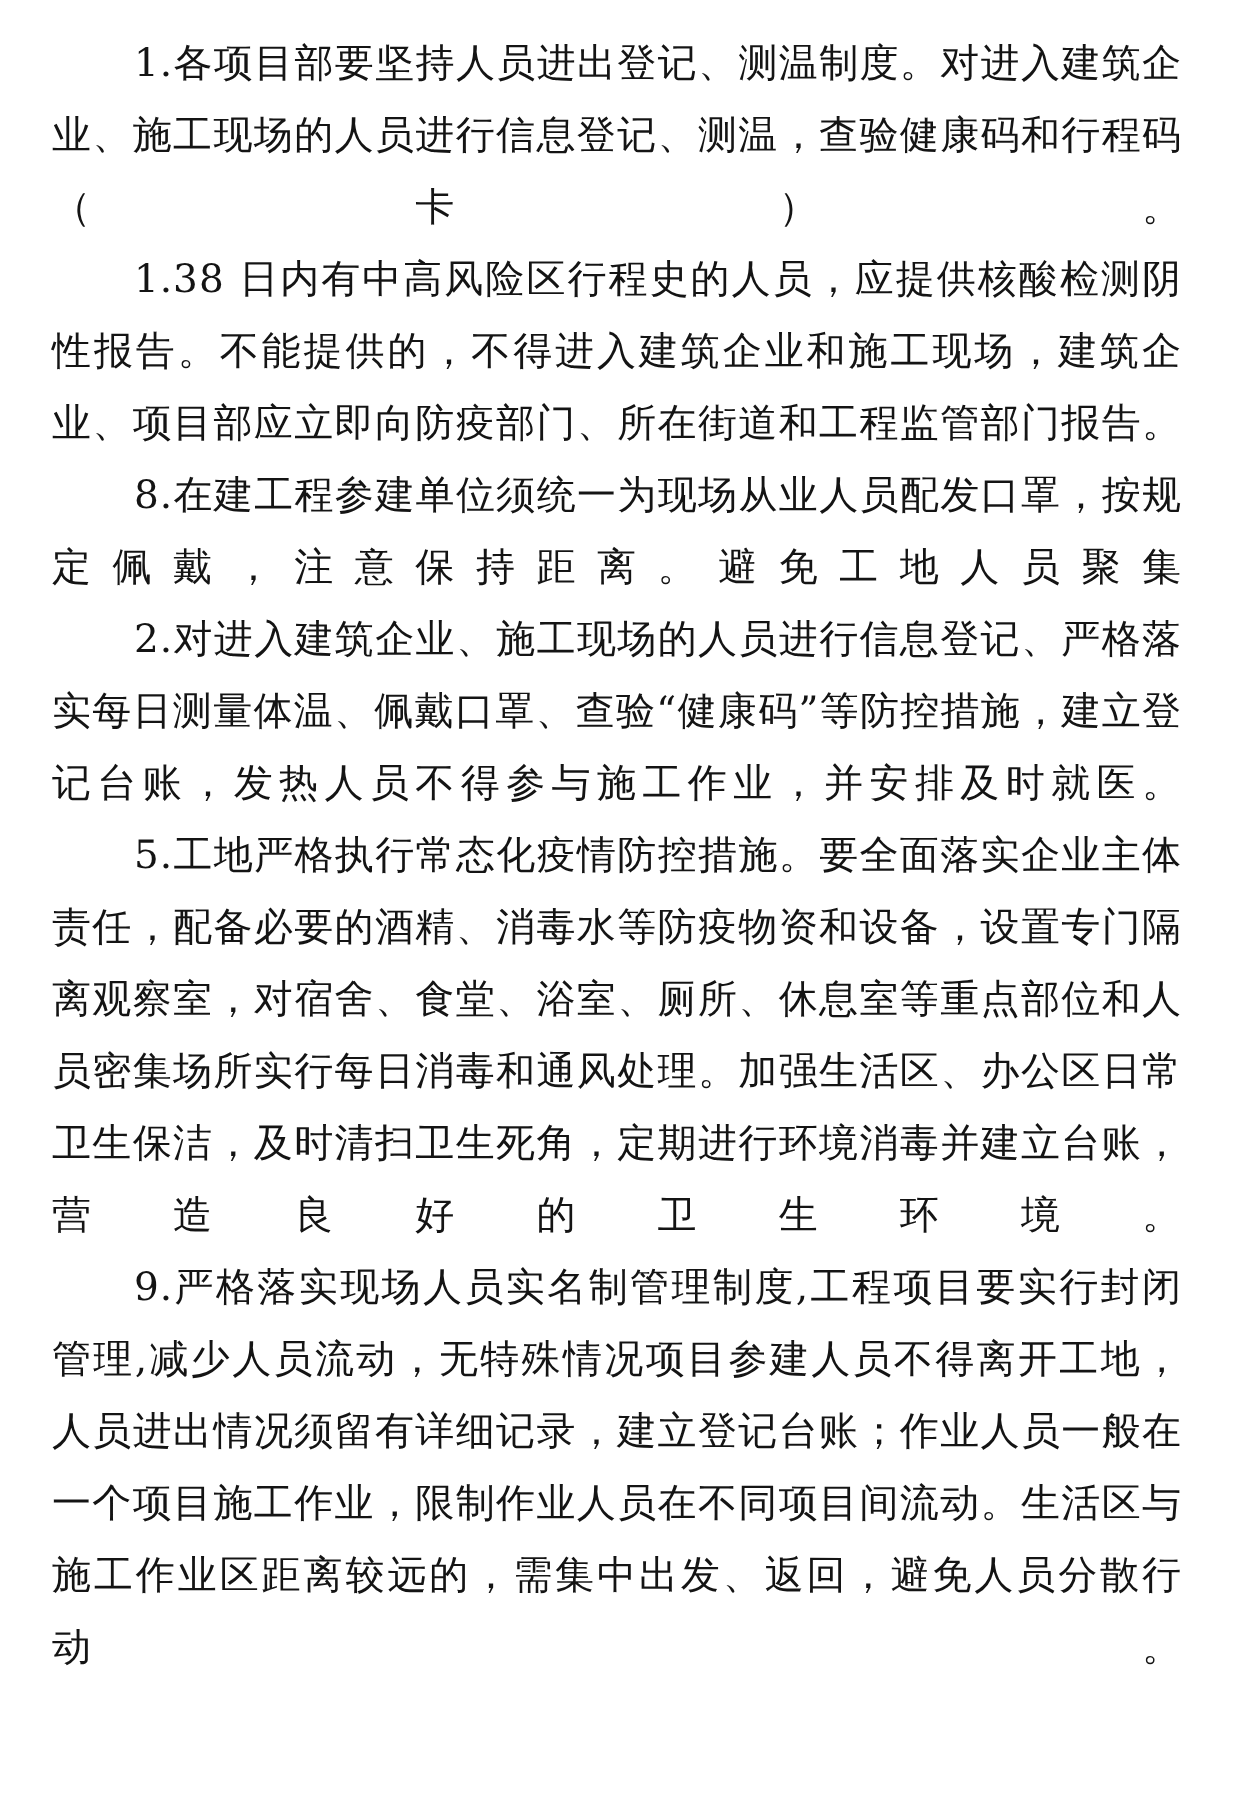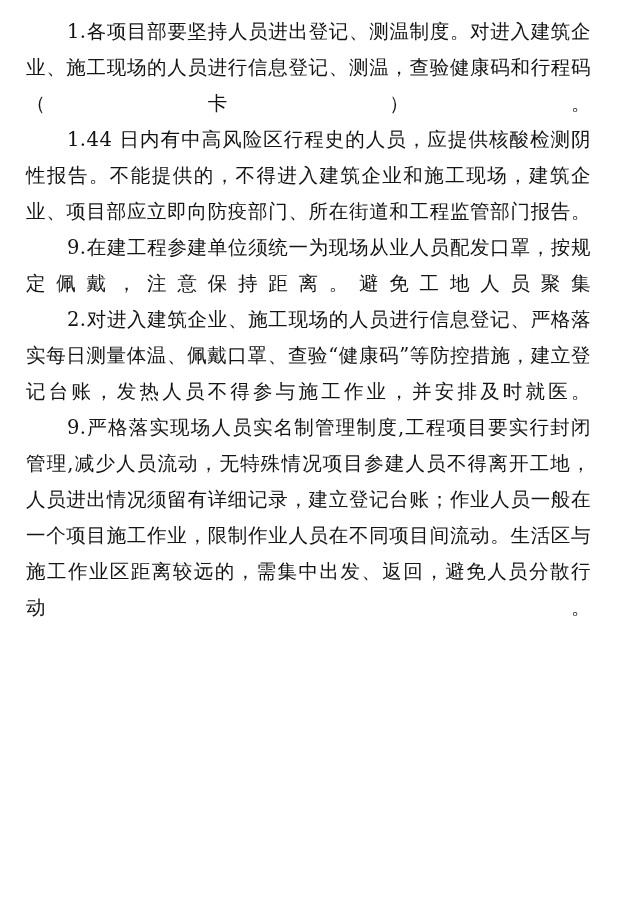--- a/index.html
+++ b/index.html
@@ -45,7 +45,7 @@
 <div class="page">
   <div class="doc-body">
     <p class="para last-justify">1.各项目部要坚持人员进出登记、测温制度。对进入建筑企业、施工现场的人员进行信息登记、测温，查验健康码和行程码（卡）。</p>
-    <p class="para last-justify">1.44 日内有中高风险区行程史的人员，应提供核酸检测阴性报告。不能提供的，不得进入建筑企业和施工现场，建筑企业、项目部应立即向防疫部门、所在街道和工程监管部门报告。</p>
+    <p class="para last-justify">1.38 日内有中高风险区行程史的人员，应提供核酸检测阴性报告。不能提供的，不得进入建筑企业和施工现场，建筑企业、项目部应立即向防疫部门、所在街道和工程监管部门报告。</p>
     <p class="para last-justify">9.在建工程参建单位须统一为现场从业人员配发口罩，按规定佩戴，注意保持距离。避免工地人员聚集</p>
     <p class="para last-justify">2.对进入建筑企业、施工现场的人员进行信息登记、严格落实每日测量体温、佩戴口罩、查验“健康码”等防控措施，建立登记台账，发热人员不得参与施工作业，并安排及时就医。</p>
     <p class="para last-justify">9.严格落实现场人员实名制管理制度,工程项目要实行封闭管理,减少人员流动，无特殊情况项目参建人员不得离开工地，人员进出情况须留有详细记录，建立登记台账；作业人员一般在一个项目施工作业，限制作业人员在不同项目间流动。生活区与施工作业区距离较远的，需集中出发、返回，避免人员分散行动。</p>

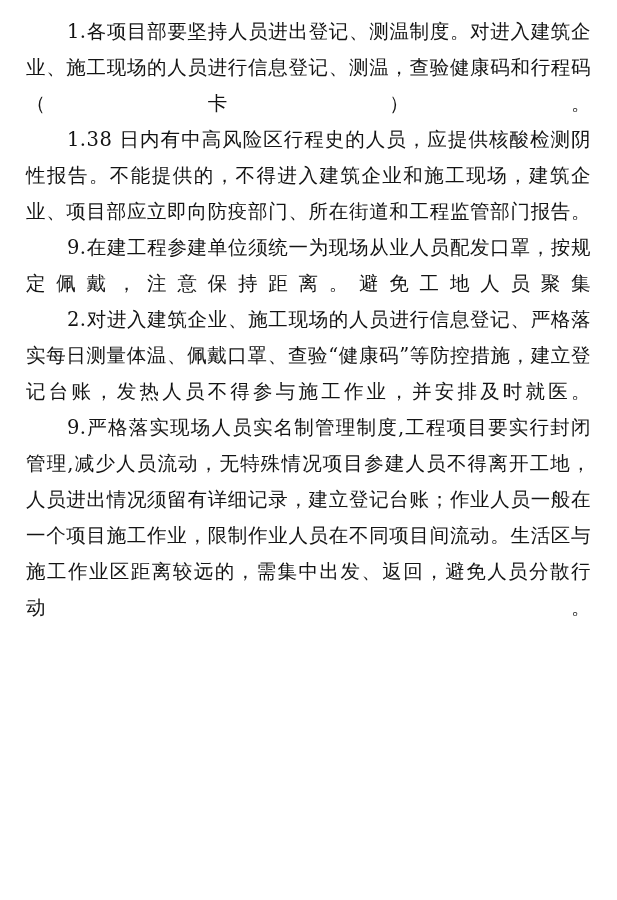--- a/index.html
+++ b/index.html
@@ -46,7 +46,7 @@
   <div class="doc-body">
     <p class="para last-justify">1.各项目部要坚持人员进出登记、测温制度。对进入建筑企业、施工现场的人员进行信息登记、测温，查验健康码和行程码（卡）。</p>
     <p class="para last-justify">1.38 日内有中高风险区行程史的人员，应提供核酸检测阴性报告。不能提供的，不得进入建筑企业和施工现场，建筑企业、项目部应立即向防疫部门、所在街道和工程监管部门报告。</p>
-    <p class="para last-justify">9.在建工程参建单位须统一为现场从业人员配发口罩，按规定佩戴，注意保持距离。避免工地人员聚集</p>
+    <p class="para last-justify">8.在建工程参建单位须统一为现场从业人员配发口罩，按规定佩戴，注意保持距离。避免工地人员聚集</p>
     <p class="para last-justify">2.对进入建筑企业、施工现场的人员进行信息登记、严格落实每日测量体温、佩戴口罩、查验“健康码”等防控措施，建立登记台账，发热人员不得参与施工作业，并安排及时就医。</p>
     <p class="para last-justify">9.严格落实现场人员实名制管理制度,工程项目要实行封闭管理,减少人员流动，无特殊情况项目参建人员不得离开工地，人员进出情况须留有详细记录，建立登记台账；作业人员一般在一个项目施工作业，限制作业人员在不同项目间流动。生活区与施工作业区距离较远的，需集中出发、返回，避免人员分散行动。</p>
   </div>

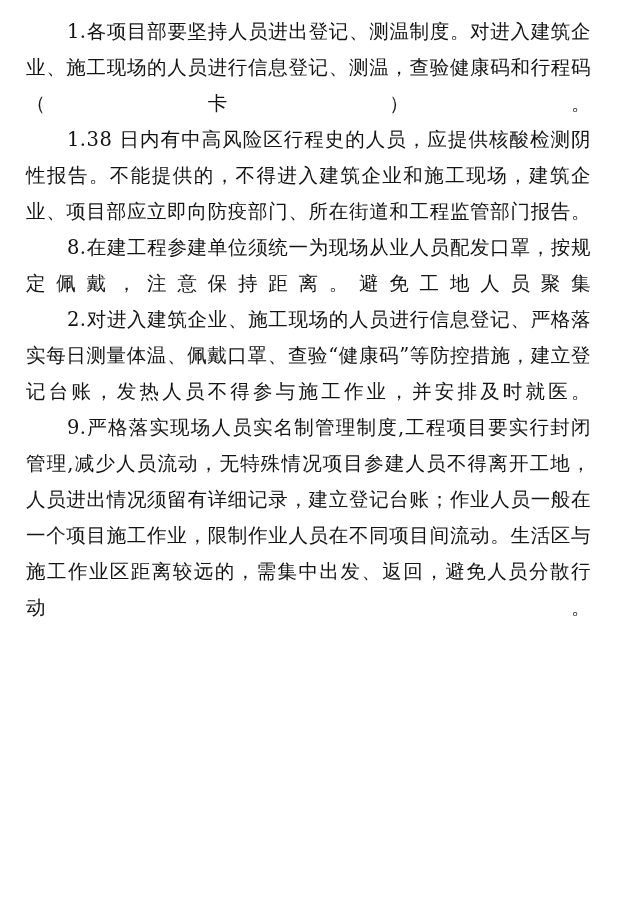--- a/index.html
+++ b/index.html
@@ -48,6 +48,7 @@
     <p class="para last-justify">1.38 日内有中高风险区行程史的人员，应提供核酸检测阴性报告。不能提供的，不得进入建筑企业和施工现场，建筑企业、项目部应立即向防疫部门、所在街道和工程监管部门报告。</p>
     <p class="para last-justify">8.在建工程参建单位须统一为现场从业人员配发口罩，按规定佩戴，注意保持距离。避免工地人员聚集</p>
     <p class="para last-justify">2.对进入建筑企业、施工现场的人员进行信息登记、严格落实每日测量体温、佩戴口罩、查验“健康码”等防控措施，建立登记台账，发热人员不得参与施工作业，并安排及时就医。</p>
+    <p class="para last-justify">5.工地严格执行常态化疫情防控措施。要全面落实企业主体责任，配备必要的酒精、消毒水等防疫物资和设备，设置专门隔离观察室，对宿舍、食堂、浴室、厕所、休息室等重点部位和人员密集场所实行每日消毒和通风处理。加强生活区、办公区日常卫生保洁，及时清扫卫生死角，定期进行环境消毒并建立台账，营造良好的卫生环境。</p>
     <p class="para last-justify">9.严格落实现场人员实名制管理制度,工程项目要实行封闭管理,减少人员流动，无特殊情况项目参建人员不得离开工地，人员进出情况须留有详细记录，建立登记台账；作业人员一般在一个项目施工作业，限制作业人员在不同项目间流动。生活区与施工作业区距离较远的，需集中出发、返回，避免人员分散行动。</p>
   </div>
 </div>

